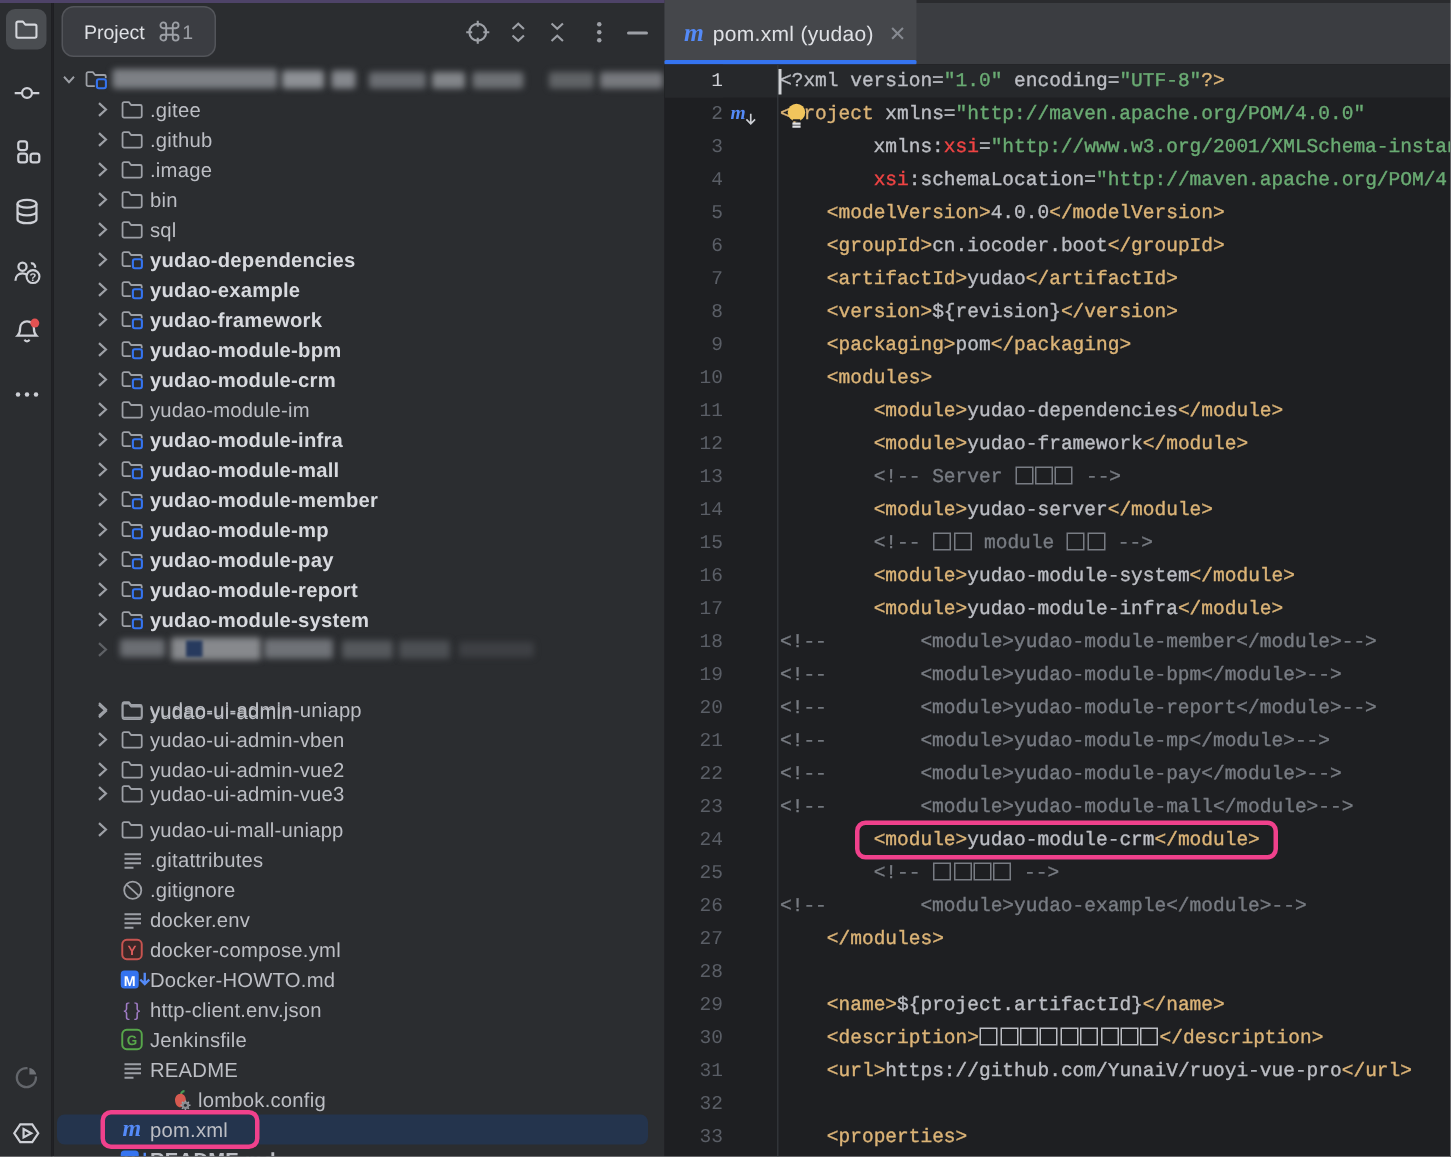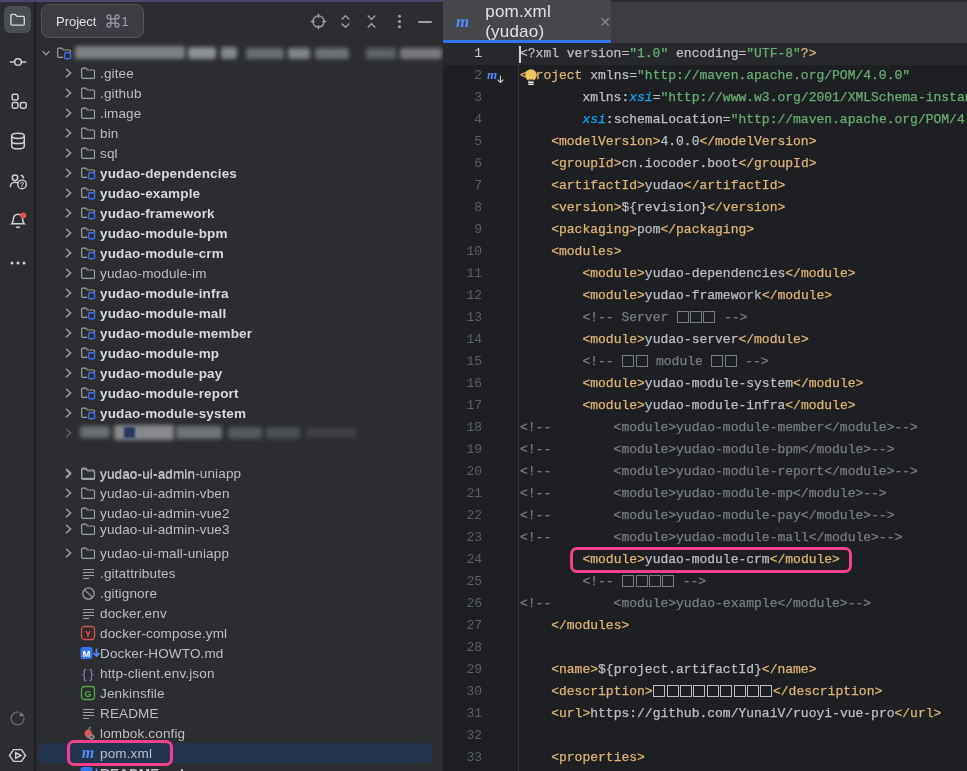--- a/index.html
+++ b/index.html
@@ -28,7 +28,7 @@
 #tab1{position:absolute;left:0px;top:0;width:168px;height:43px;background:#45474b;display:flex;align-items:center;}
 #tabu{position:absolute;left:0px;top:40px;width:168px;height:3px;background:#3574f0;border-radius:1px;}
 #tab1 .mvn{margin-left:13px;font:italic bold 17px "Liberation Serif",serif;color:#548af7;}
-#tab1 .tt{margin-left:16px;font-size:17px;letter-spacing:.2px;color:#dfe1e5;}
+#tab1 .tt{margin-left:6px;font-size:14px;letter-spacing:.2px;color:#dfe1e5;}
 #tab1 .x{margin-left:10px;color:#868a91;font-size:14px;}
 
 #editor{position:absolute;left:443px;top:43px;width:524px;height:728px;background:#1e1f22;overflow:hidden;}

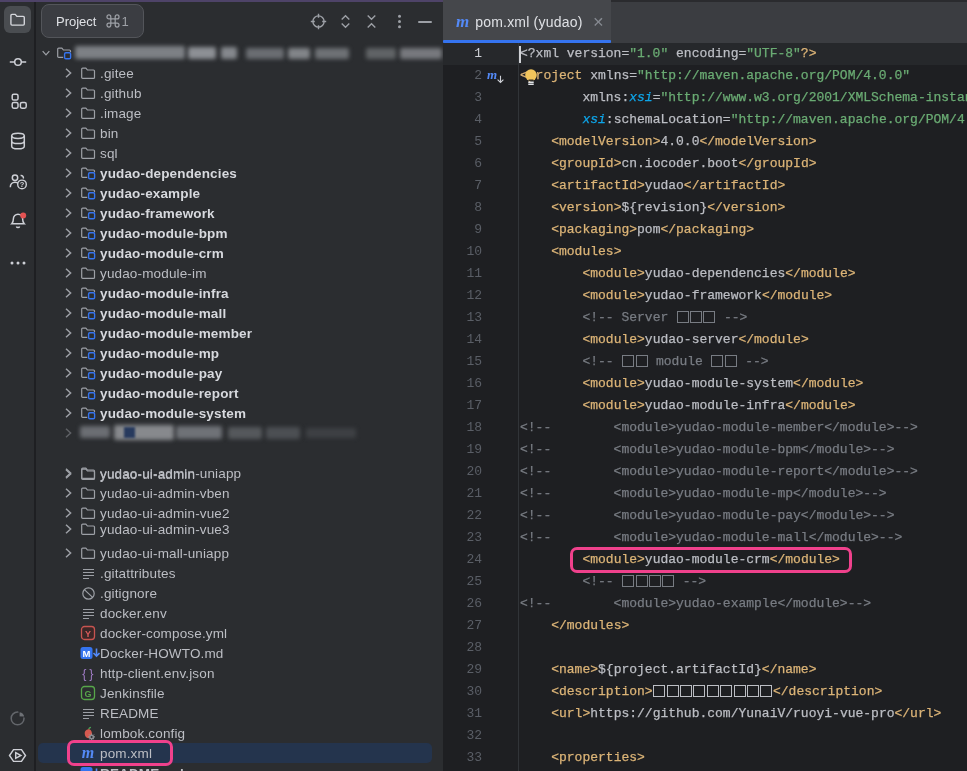--- a/index.html
+++ b/index.html
@@ -37,7 +37,7 @@
 .lnum{position:absolute;width:39px;text-align:right;font:13px "Liberation Mono",monospace;color:#5a5e66;line-height:22px;left:0;}
 .code{position:absolute;left:77px;top:0;font:13px "Liberation Mono",monospace;line-height:22px;color:#bcbec4;-webkit-text-stroke:.25px;}
 .code div{height:22px;white-space:pre;}
-.t{color:#dcb477;} .s{color:#6aab73;} .c{color:#787c83;} .pp{color:#0ea5e9;font-style:italic;}
+.t{color:#dcb477;} .s{color:#6aab73;} .c{color:#787c83;} .pp{color:#ef4444;}
 .cjk{display:inline-block;width:12px;height:12.5px;border:1px solid;margin:0 .7px -2px .7px;}
 #caret{position:absolute;left:76px;top:3px;width:1.5px;height:17px;background:#d0d2d6;}
 .blur{position:absolute;filter:blur(2px);border-radius:2px;}

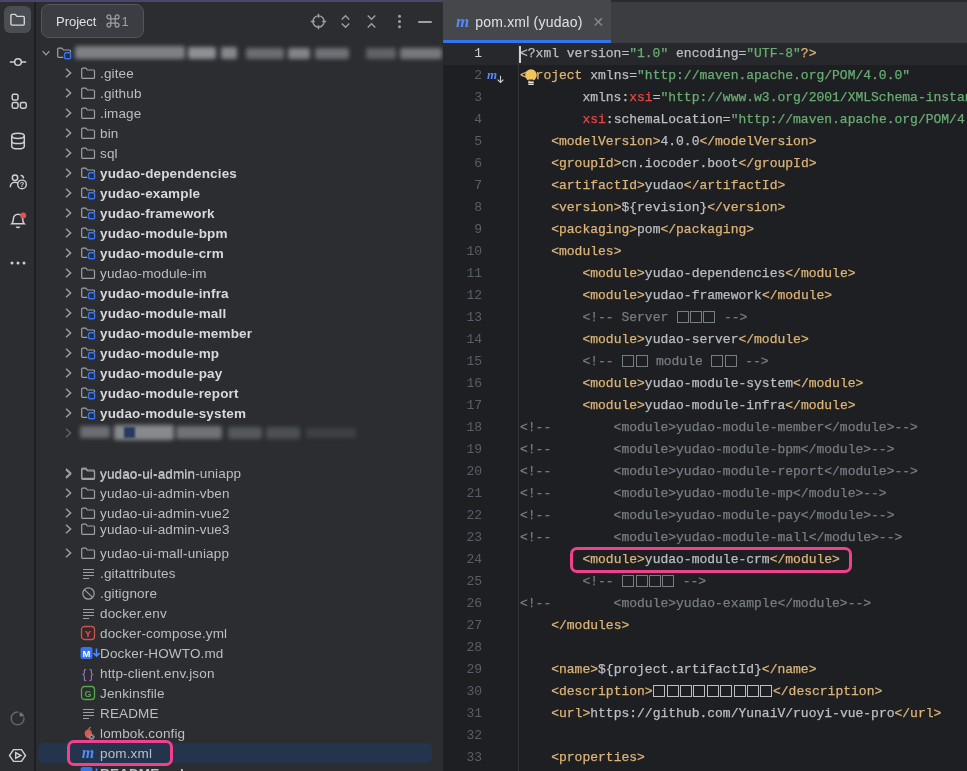--- a/index.html
+++ b/index.html
@@ -572,7 +572,7 @@
           </span>
           <span class="lbl">README</span>
         </div>
-    <div class="trow" style="top:723px;">
+    <div class="trow" style="top:723px;padding-left:32px;">
           <span class="nochev"></span>
           <span class="fic">
             <svg width="16" height="16" viewBox="0 0 16 16">

